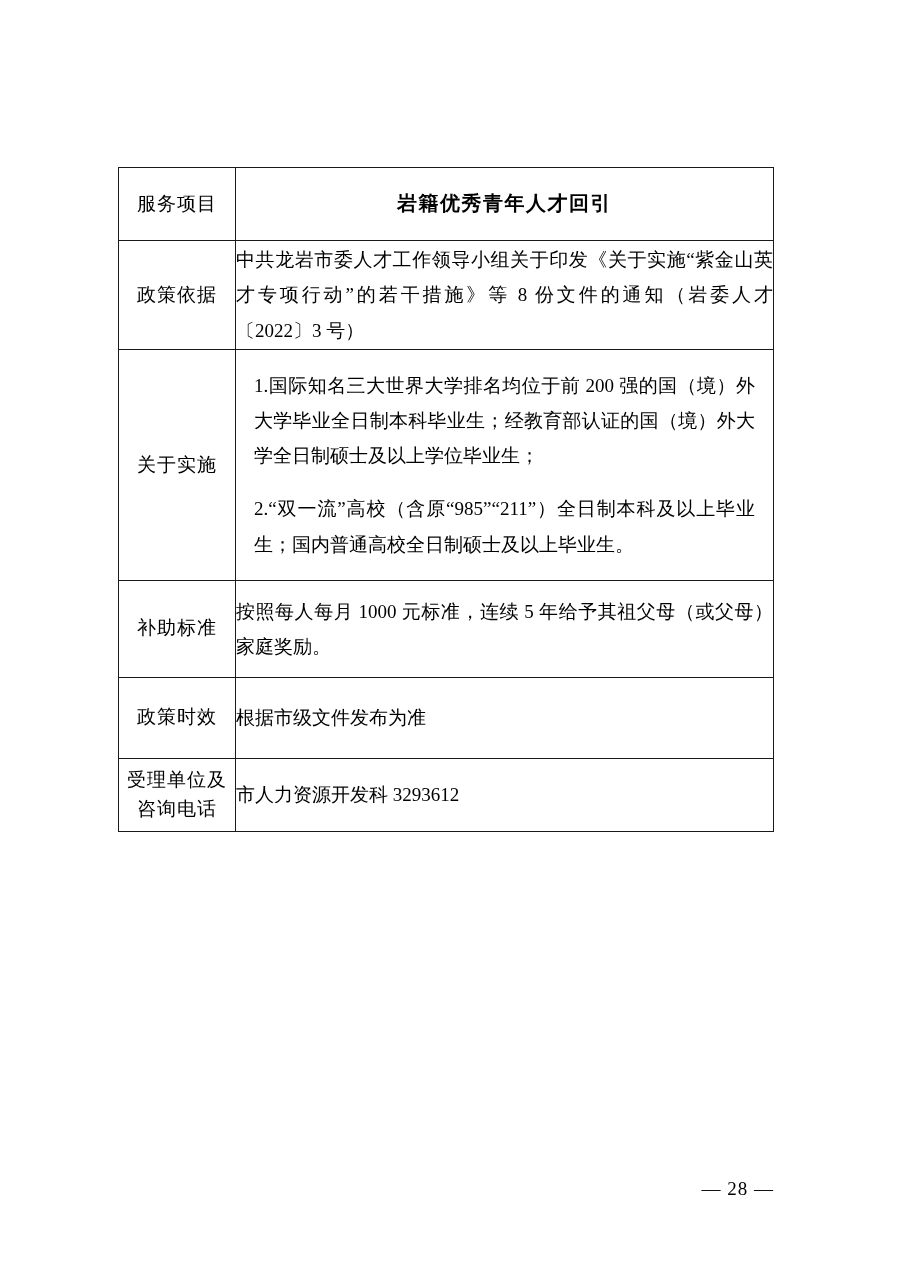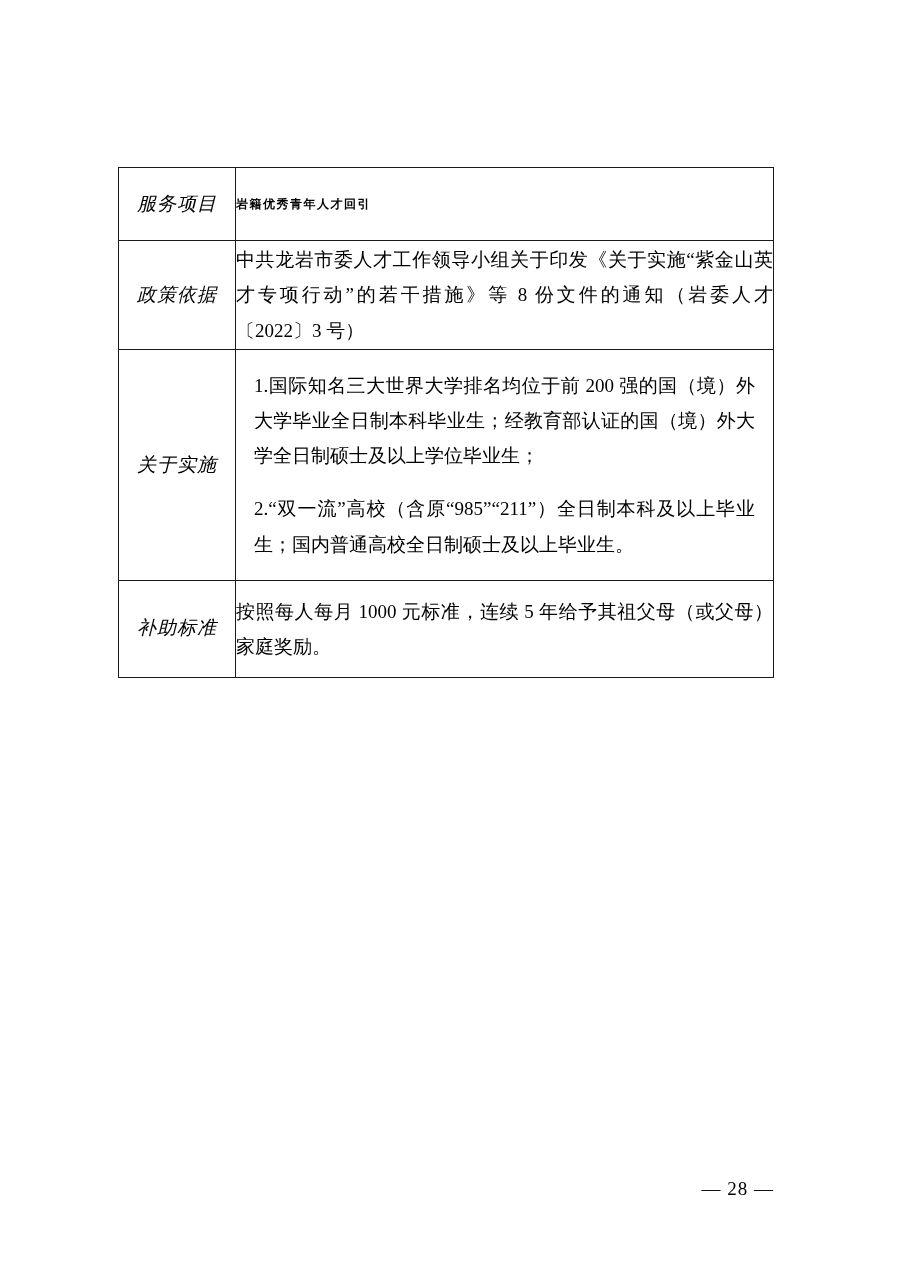--- a/index.html
+++ b/index.html
@@ -44,7 +44,6 @@
     line-height: 1.5;
     padding: 8px 4px;
     font-family: "Liberation Serif", "DejaVu Serif", serif;
-    font-style: italic;
   }
   .value-cell {
     padding: 14px 18px 14px 20px;

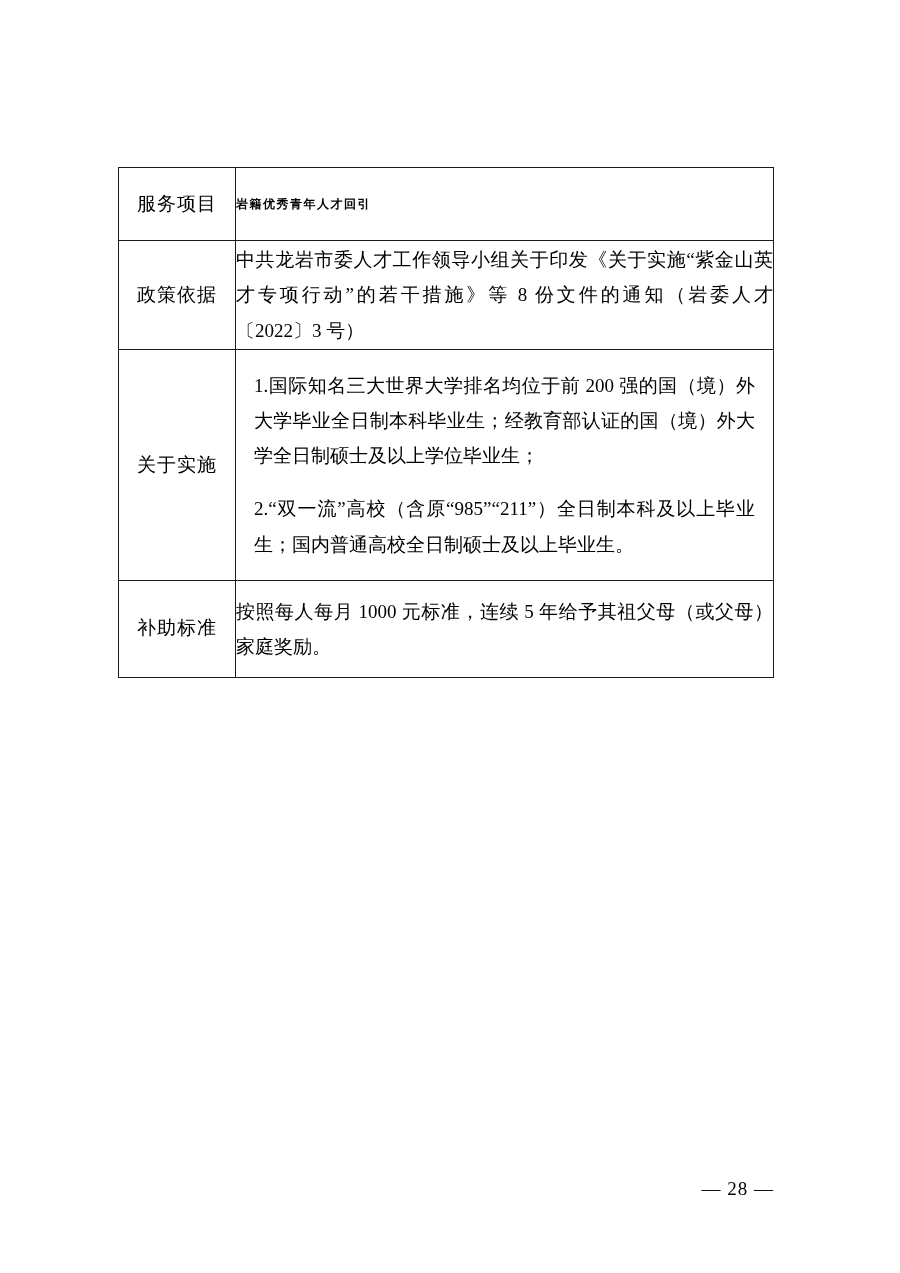--- a/index.html
+++ b/index.html
@@ -53,9 +53,11 @@
     text-justify: inter-ideograph;
   }
   .row-title .value-cell {
+    text-align: center;
     font-weight: bold;
-    font-size: 12px;
+    font-size: 20px;
     letter-spacing: 1.5px;
+    font-family: Liberation Mono, monospace;
   }
   .row-title .label-cell,
   .row-title .value-cell {

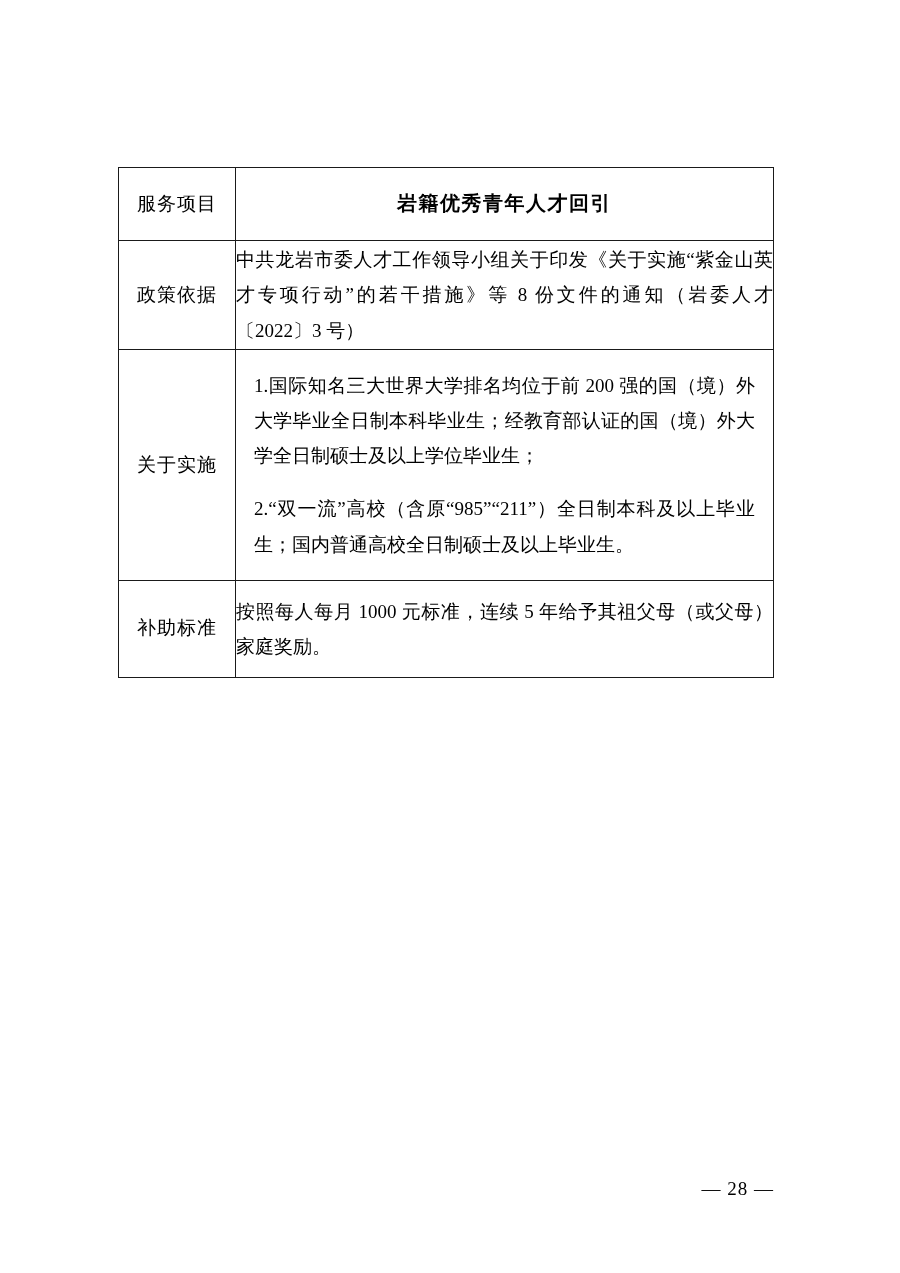--- a/index.html
+++ b/index.html
@@ -108,6 +108,10 @@
         <td class="label-cell">补助标准</td>
         <td class="value-cell">按照每人每月 1000 元标准，连续 5 年给予其祖父母（或父母）家庭奖励。</td>
       </tr>
+      <tr class="row-validity">
+        <td class="label-cell">政策时效</td>
+        <td class="value-cell">根据市级文件发布为准</td>
+      </tr>
     </tbody>
   </table>
 

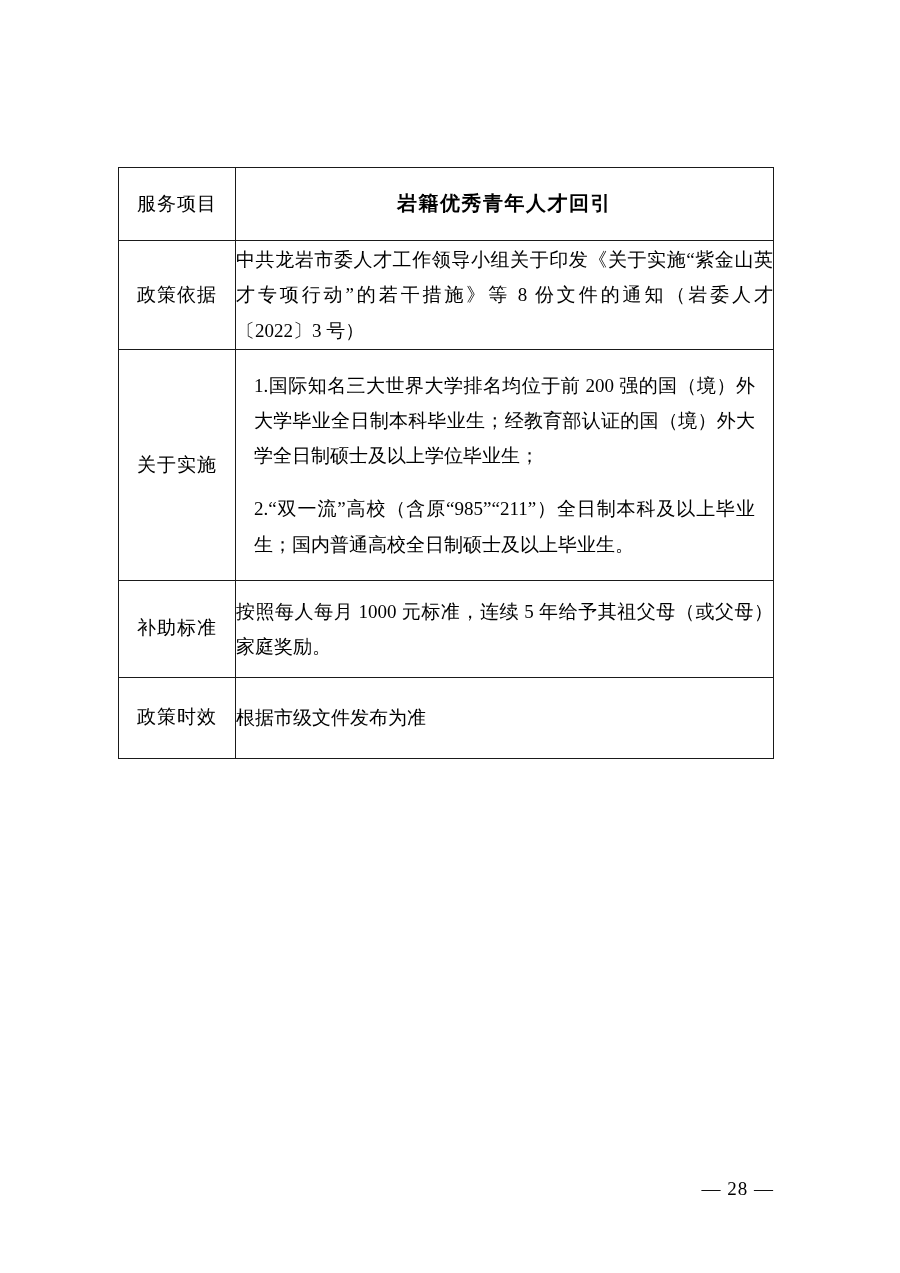--- a/index.html
+++ b/index.html
@@ -112,6 +112,13 @@
         <td class="label-cell">政策时效</td>
         <td class="value-cell">根据市级文件发布为准</td>
       </tr>
+      <tr class="row-unit">
+        <td class="label-cell">
+          <div>受理单位及</div>
+          <div>咨询电话</div>
+        </td>
+        <td class="value-cell">市人力资源开发科  3293612</td>
+      </tr>
     </tbody>
   </table>
 

